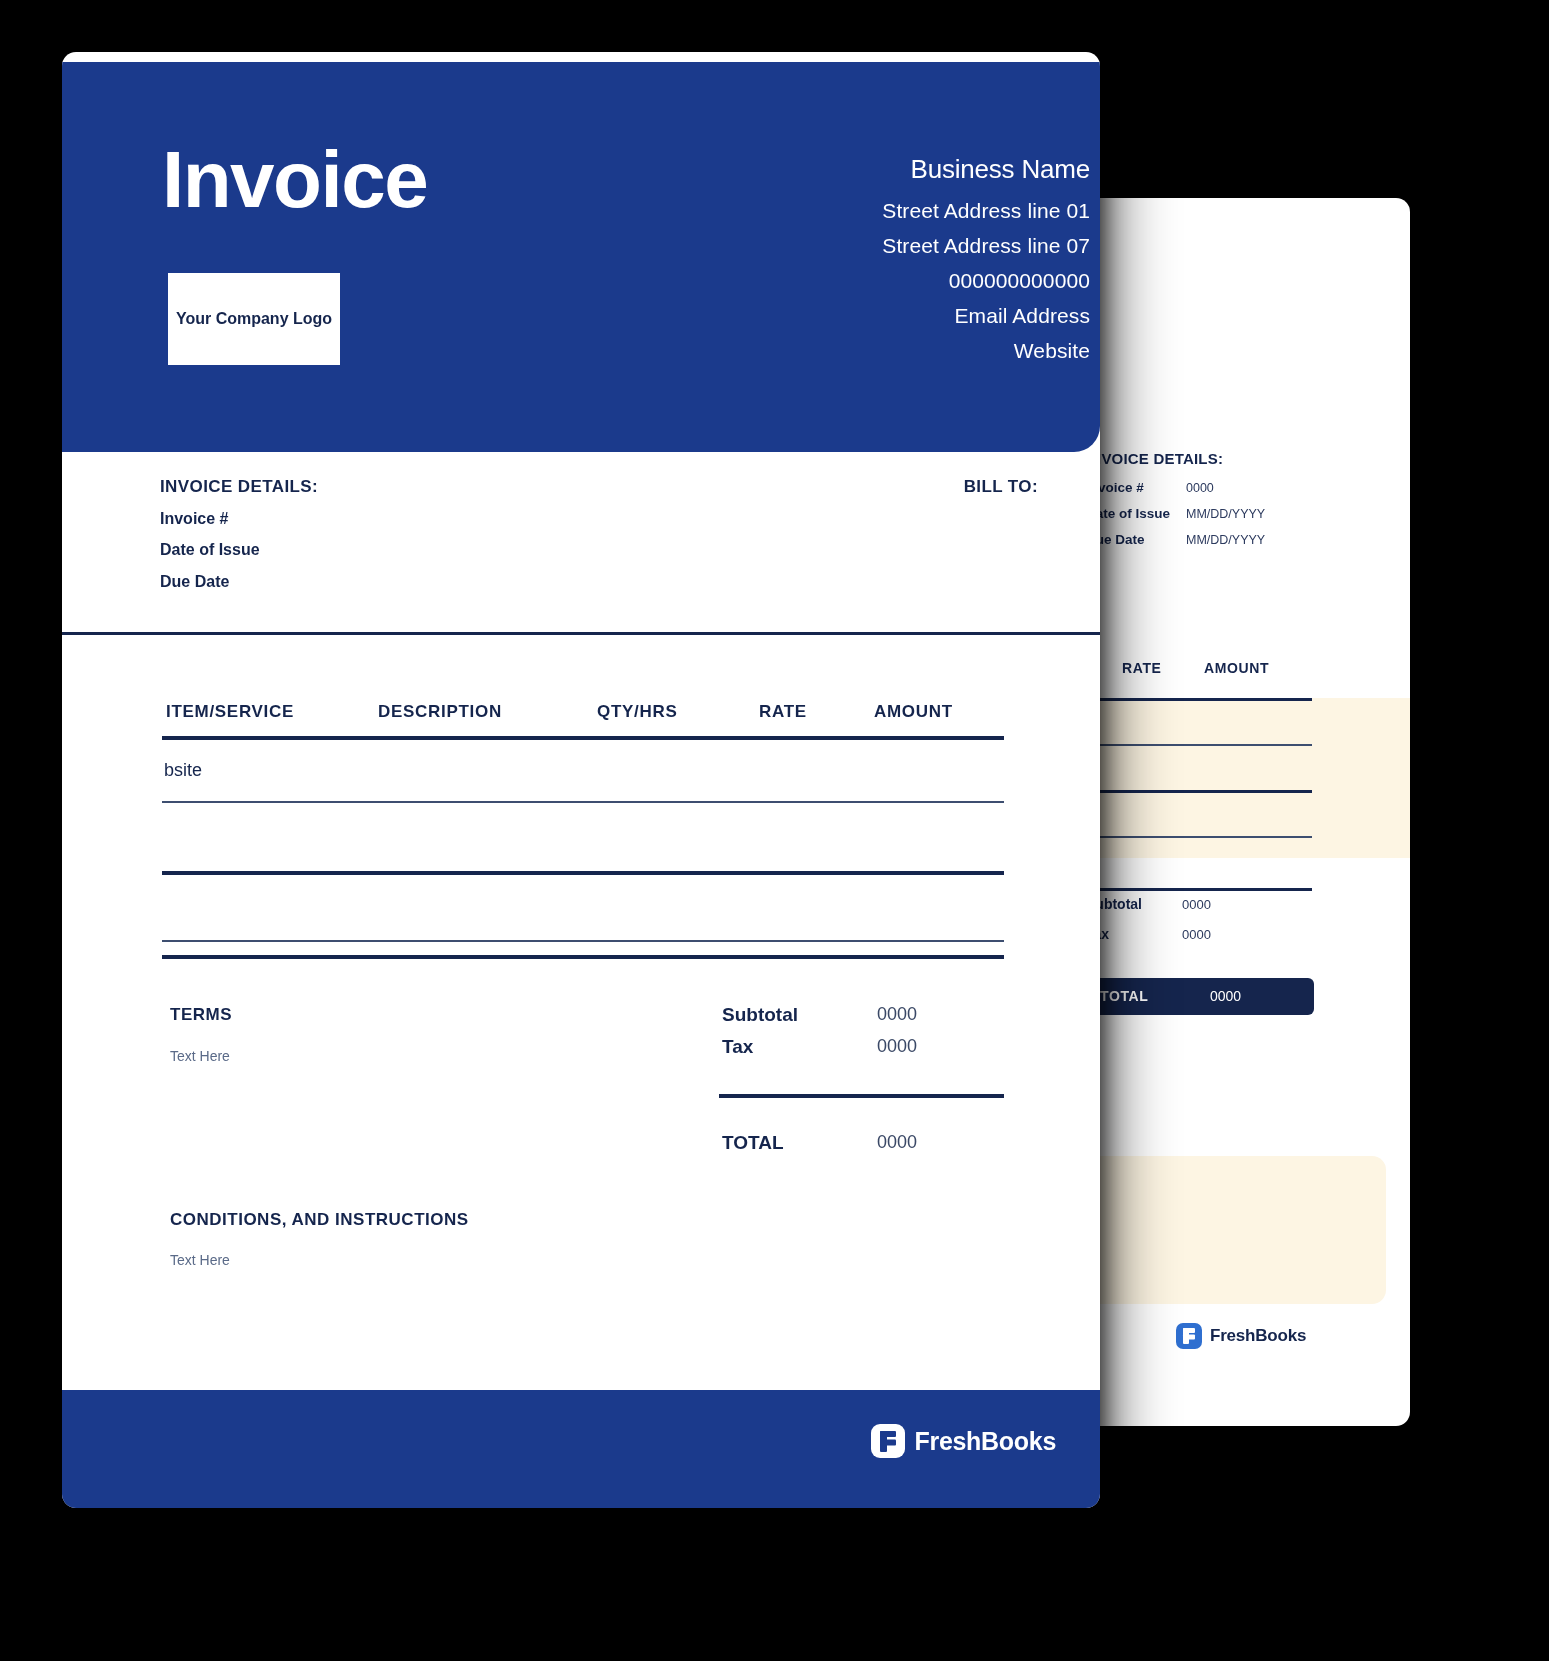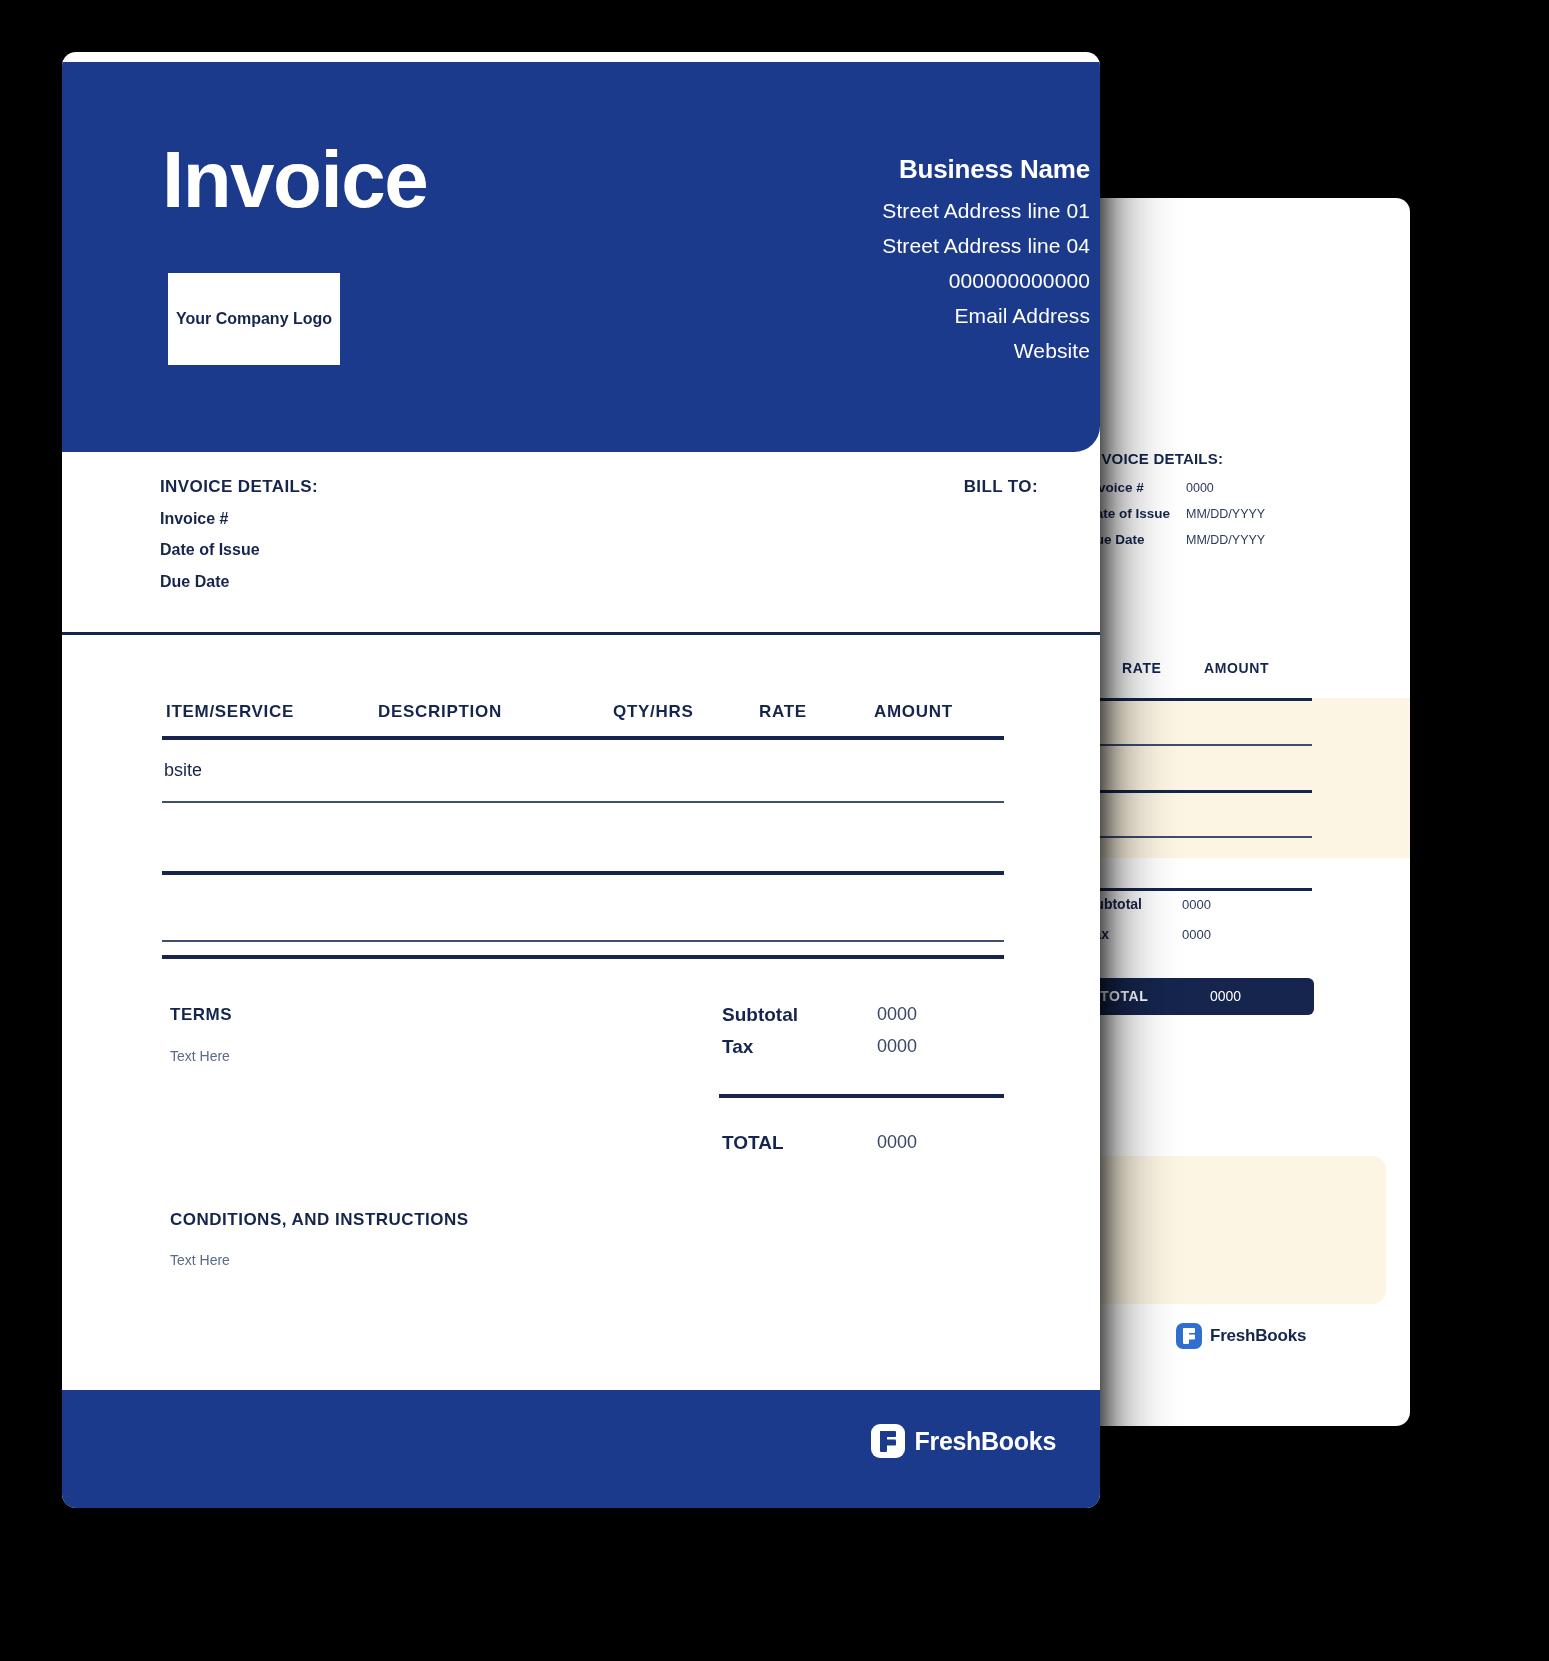--- a/index.html
+++ b/index.html
@@ -253,7 +253,7 @@
   .biz-name {
     color: #ffffff;
     font-size: 26px;
-    font-weight: 700;
+    font-weight: 400;
     letter-spacing: -0.2px;
     margin-bottom: 14px;
   }

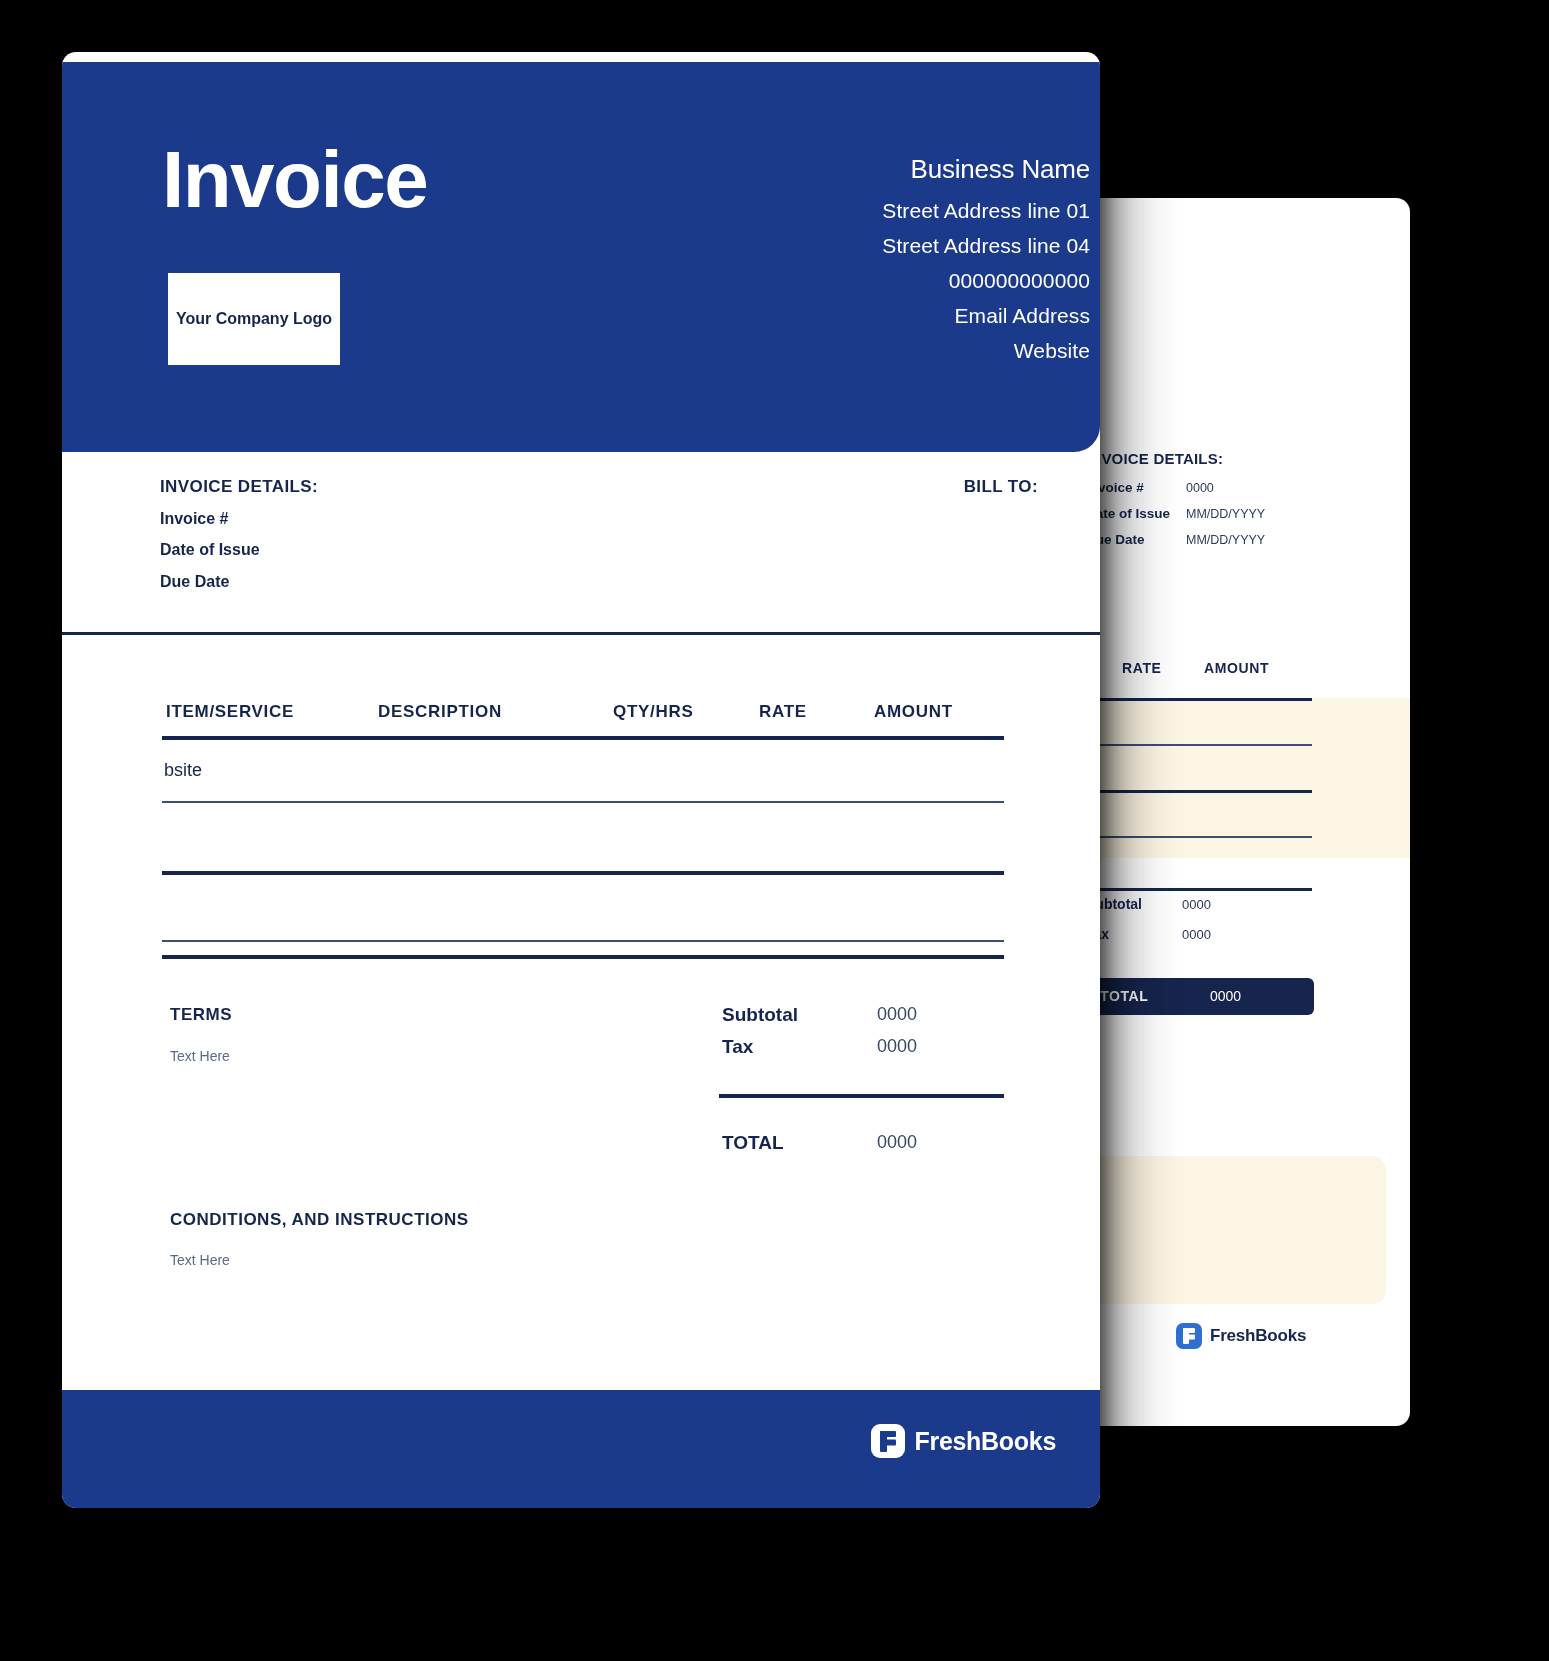--- a/index.html
+++ b/index.html
@@ -491,7 +491,7 @@
       <div class="biz-block">
         <div class="biz-name">Business Name</div>
         <div class="biz-line">Street Address line 01</div>
-        <div class="biz-line">Street Address line 04</div>
+        <div class="biz-line">Street Address line 07</div>
         <div class="biz-line">000000000000</div>
         <div class="biz-line">Email Address</div>
         <div class="biz-line">Website</div>

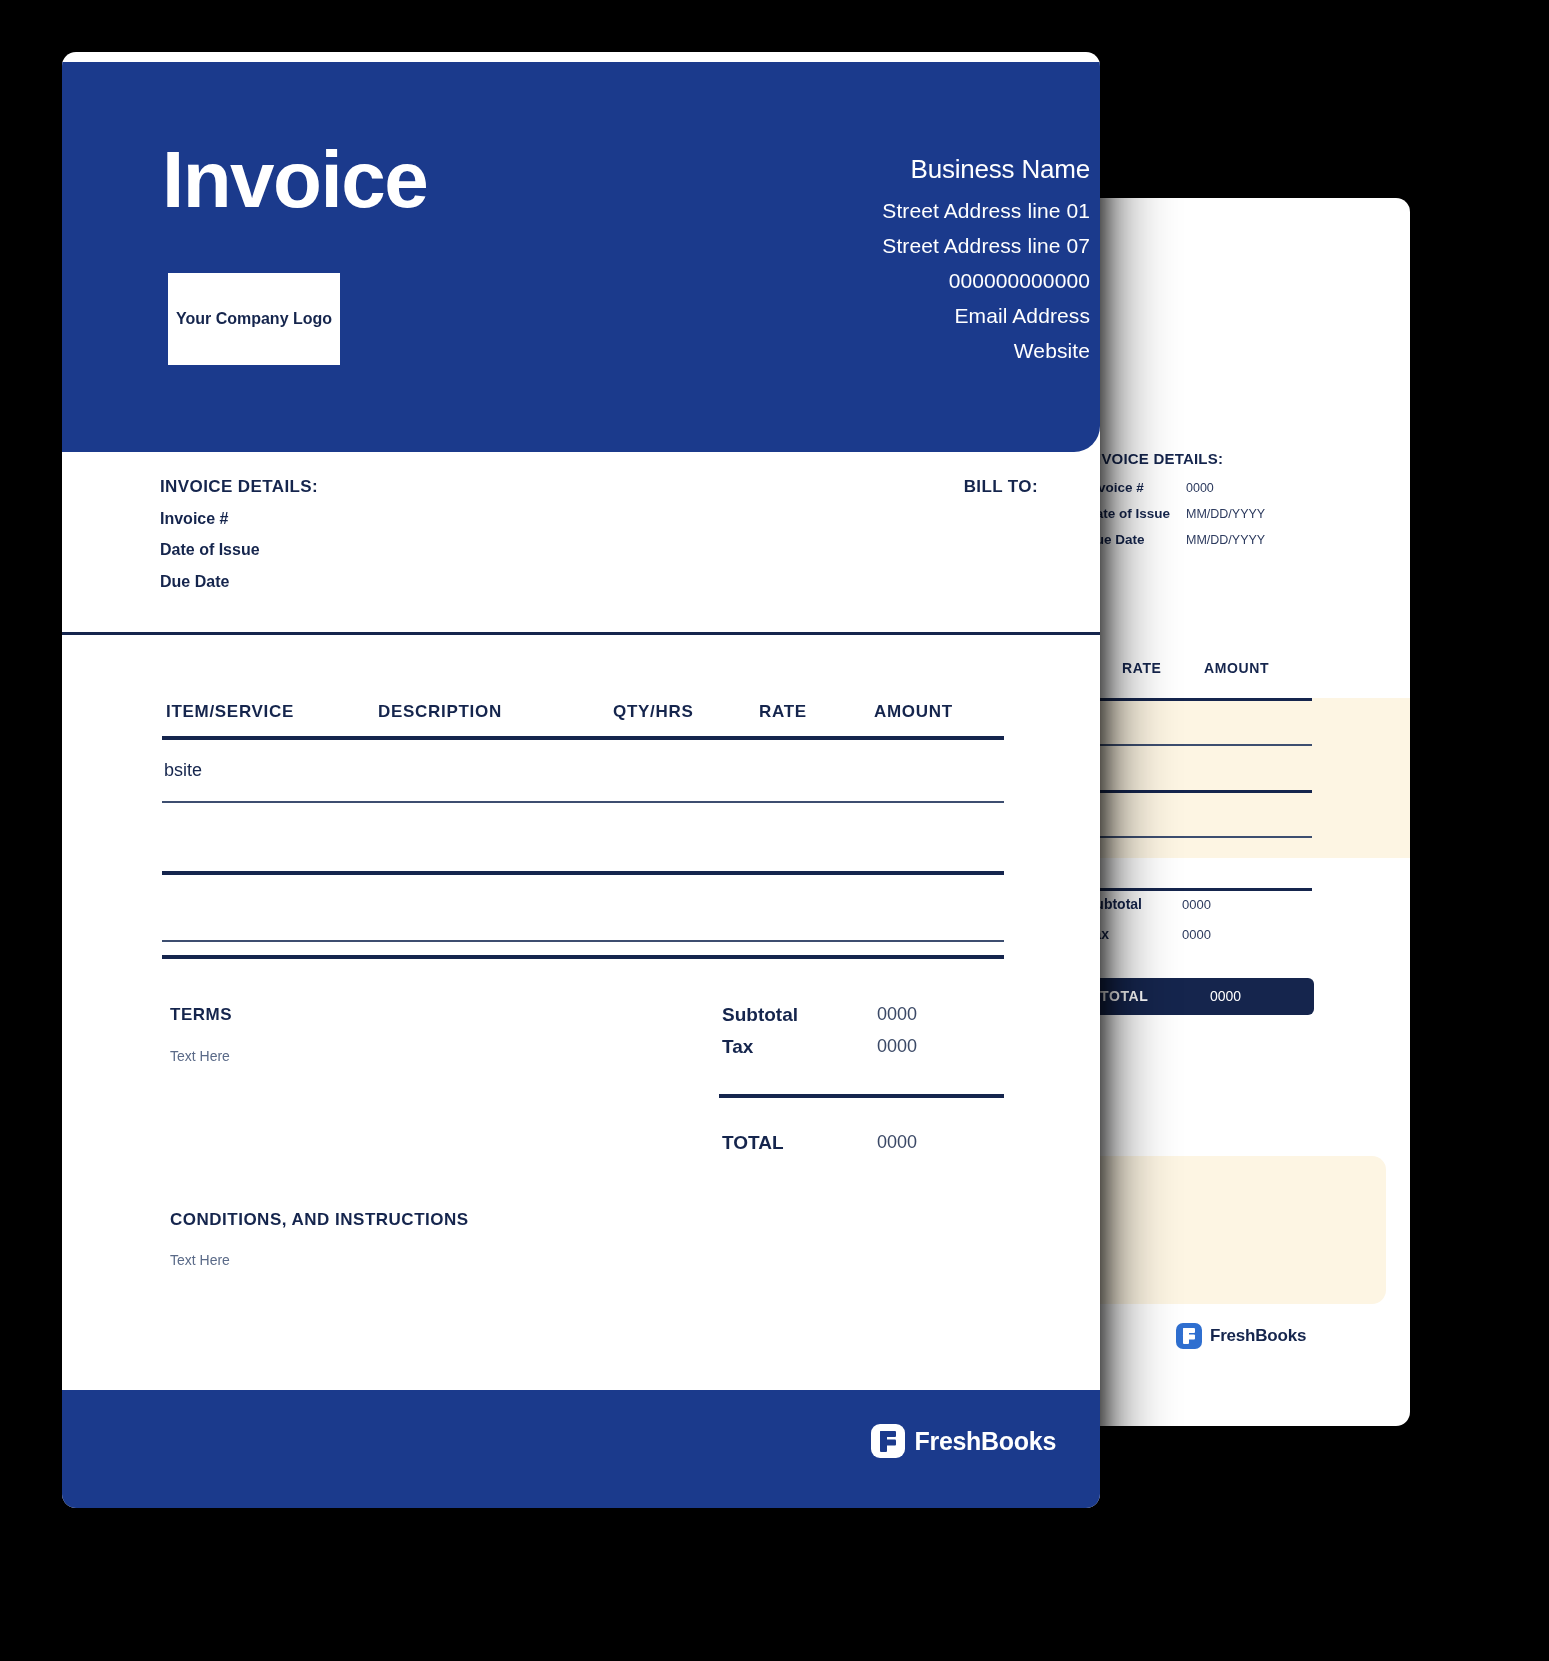--- a/index.html
+++ b/index.html
@@ -315,7 +315,7 @@
   }
   .th-item  { left: 104px; }
   .th-desc  { left: 316px; }
-  .th-qty   { left: 535px; margin-left: 16px; }
+  .th-qty   { left: 535px; }
   .th-rate  { left: 697px; }
   .th-amt   { left: 812px; }
 

